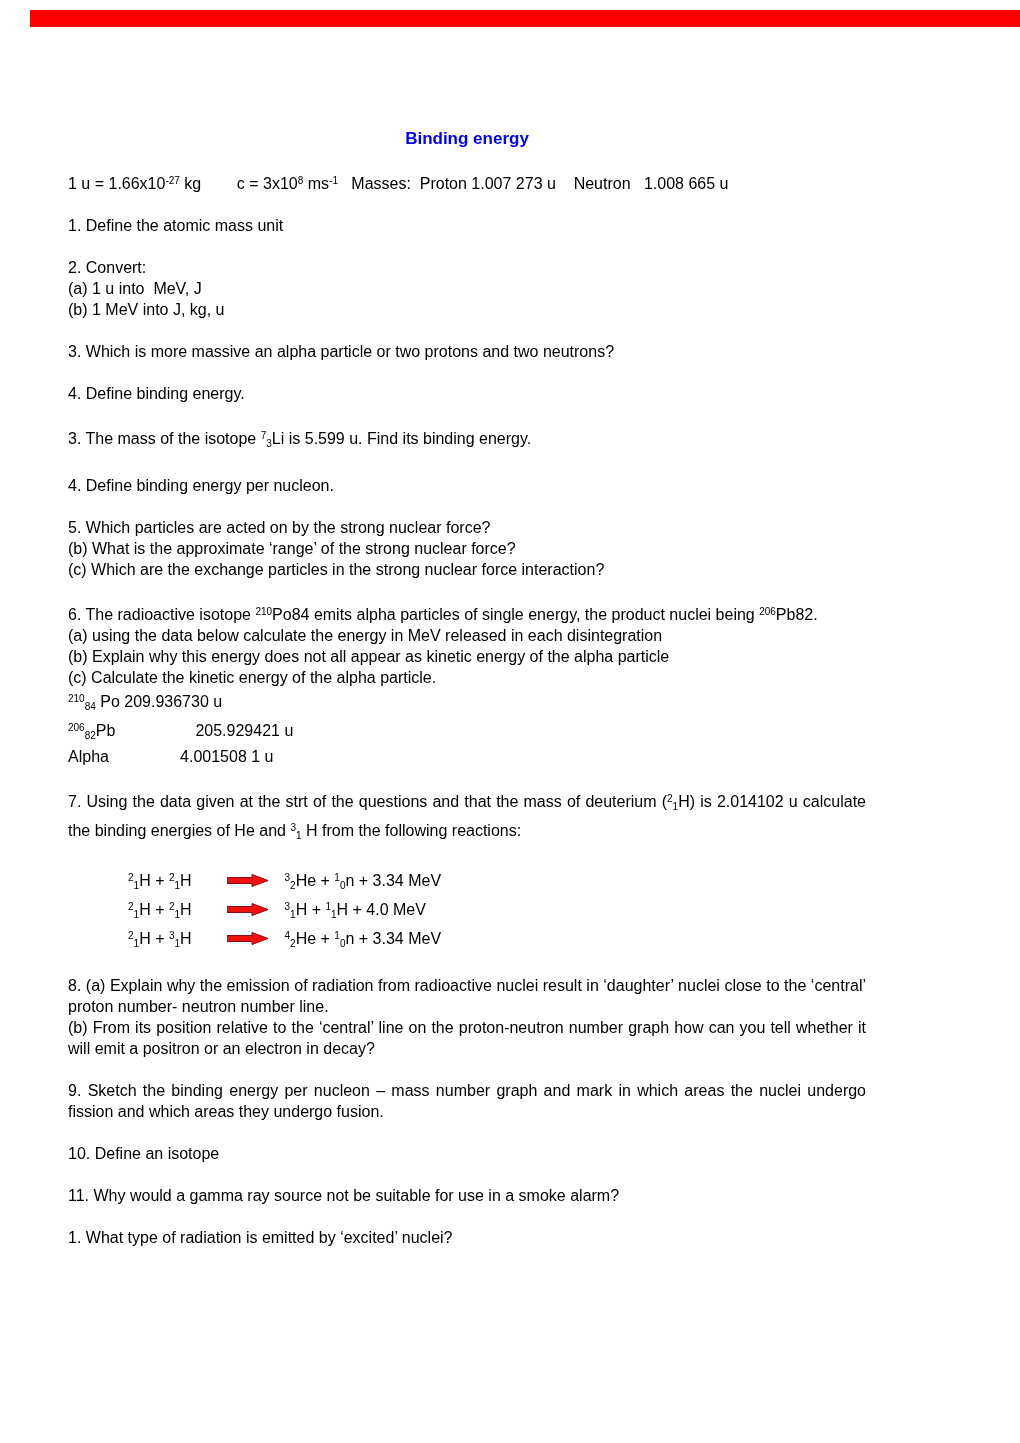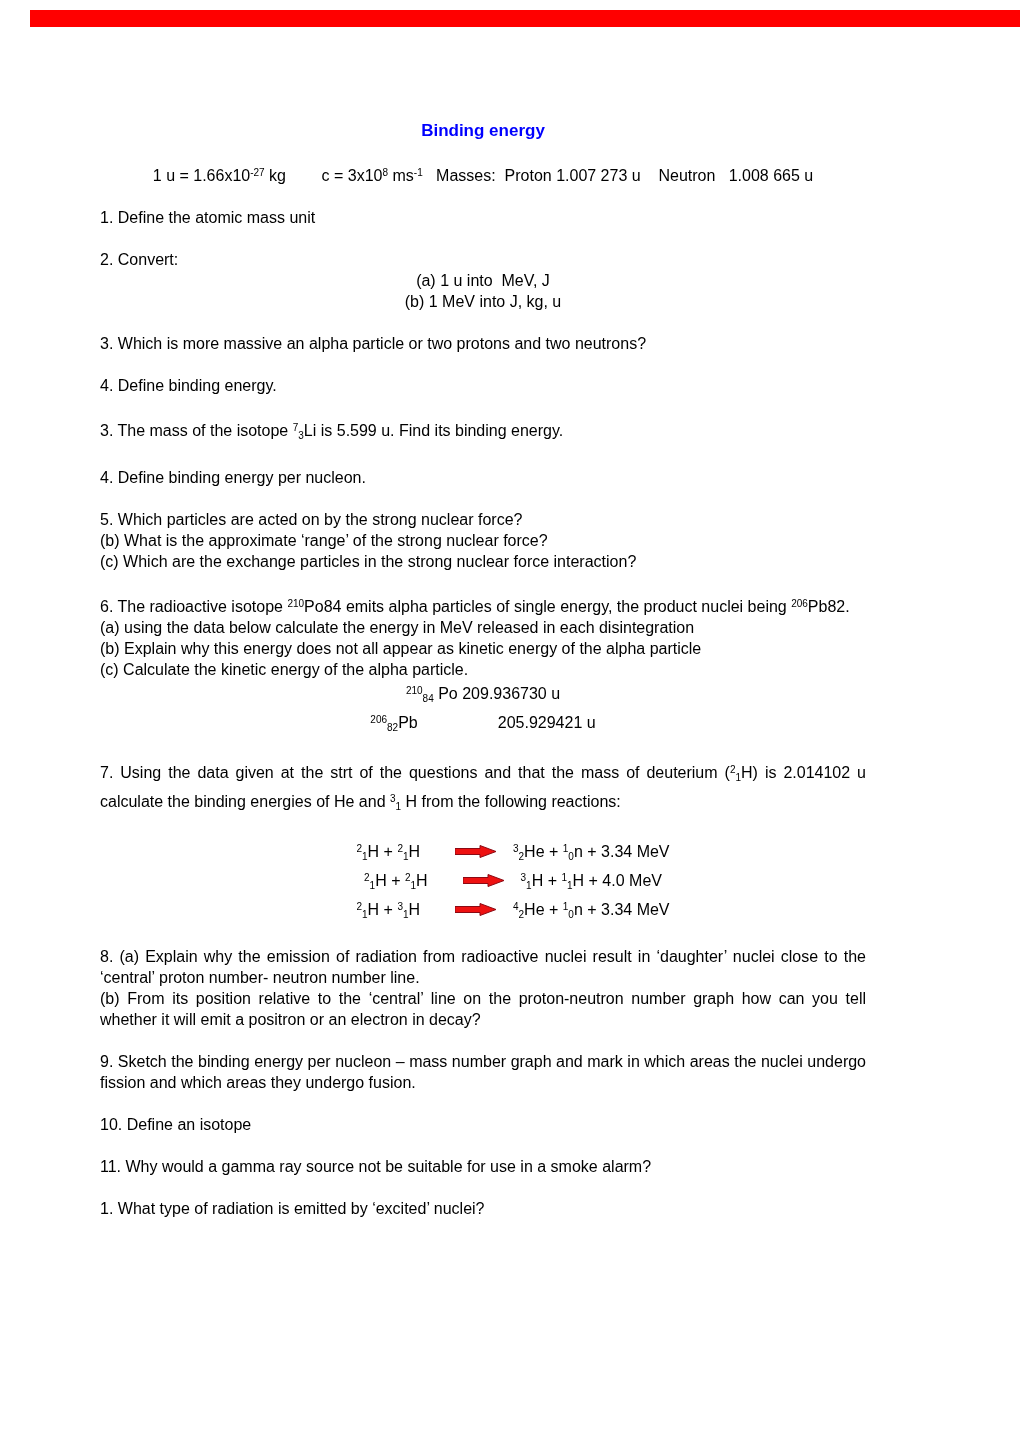--- a/index.html
+++ b/index.html
@@ -26,7 +26,8 @@
     background: #ff0000;
   }
   .content {
-    padding: 120px 154px 60px 100px;
+    padding: 120px 154px 60px 68px;
+    margin-top: 8px;
   }
   .title {
     text-align: center;

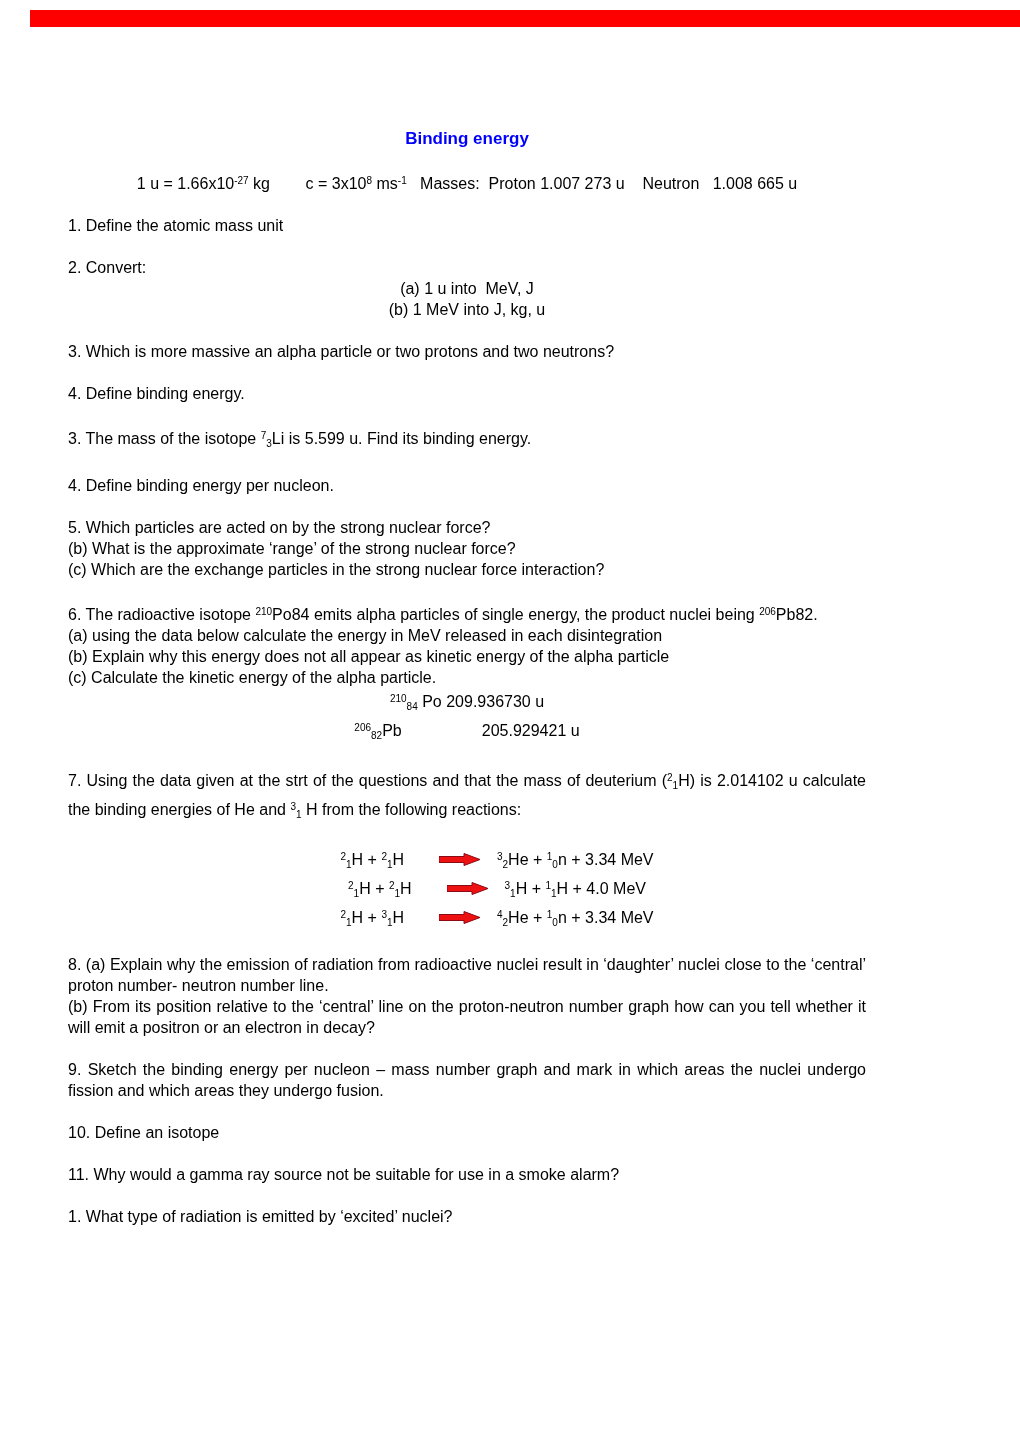--- a/index.html
+++ b/index.html
@@ -41,7 +41,7 @@
     line-height: 21px;
   }
   .gap { margin-top: 21px; }
-  .pre { white-space: pre-wrap; text-align: center; }
+  .pre { white-space: pre-wrap; }
   .justify { text-align: justify; }
   .reaction {
     margin-left: 60px;

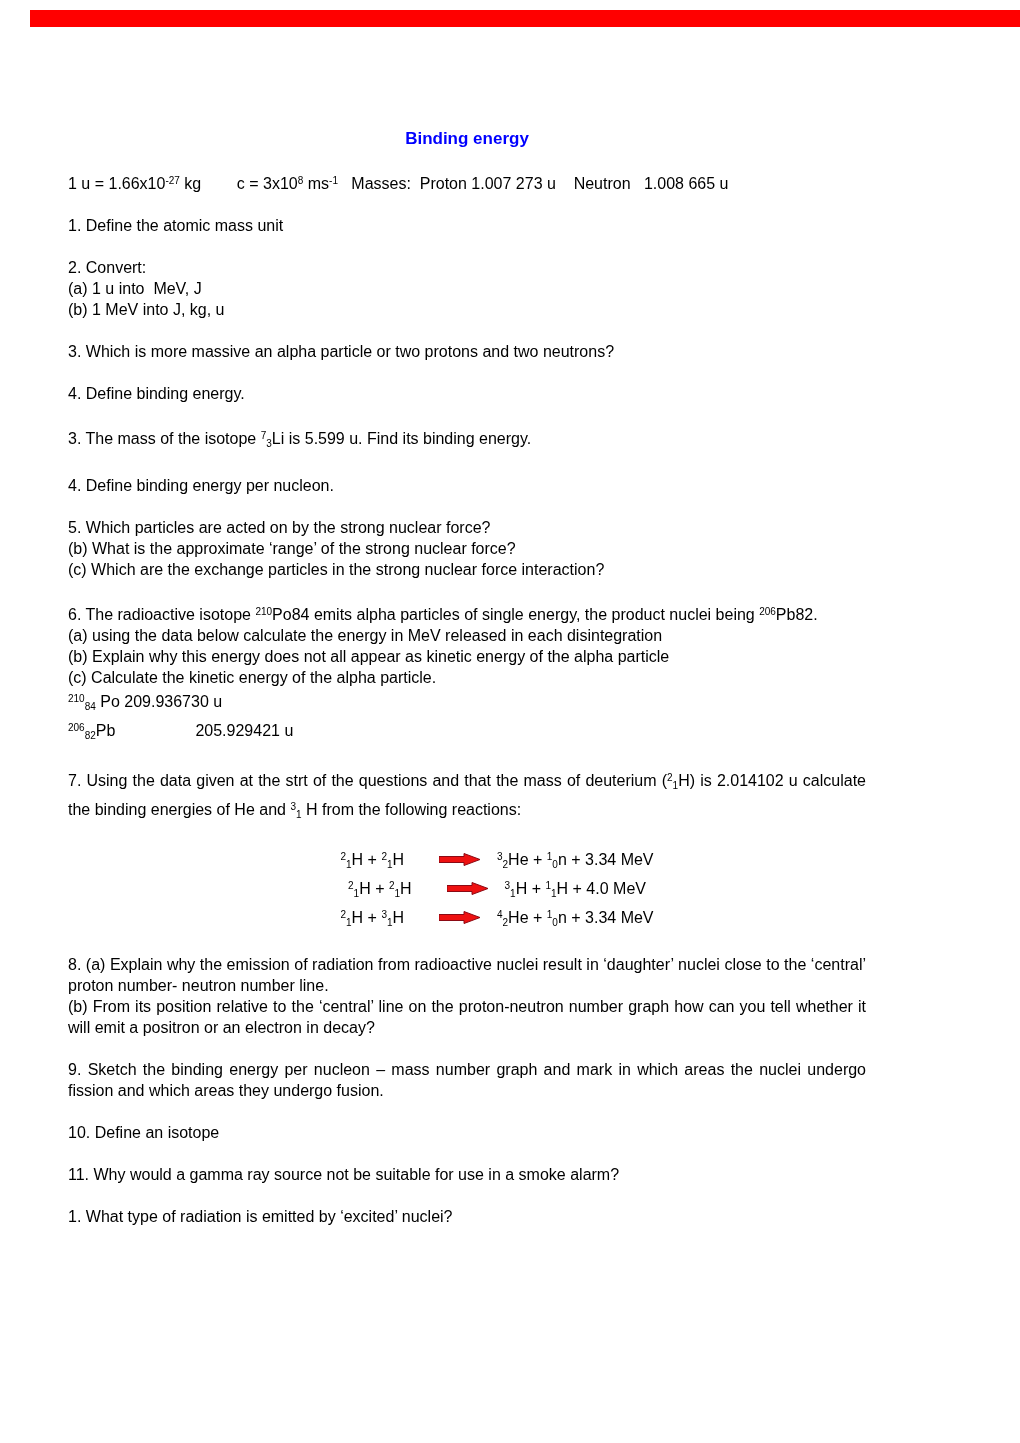--- a/index.html
+++ b/index.html
@@ -89,6 +89,7 @@
         <div class="para"><span>(c) Calculate the kinetic energy of the alpha particle.</span></div>
         <div class="para pre"><span class="s-sup">210</span><span class="s-sub">84</span><span> Po 209.936730 u</span></div>
         <div class="para pre"><span class="s-sup">206</span><span class="s-sub">82</span><span>Pb                  205.929421 u</span></div>
+        <div class="para pre"><span>Alpha                4.001508 1 u</span></div>
         <div class="para justify gap"><span>7. Using the data given at the strt of the questions and that the mass of deuterium (</span><span class="s-sup">2</span><span class="s-sub">1</span><span>H) is 2.014102 u calculate the binding energies of He and </span><span class="s-sup">3</span><span class="s-sub">1</span><span> H from the following reactions:</span></div>
         <div class="para reaction gap"><span class="s-sup">2</span><span class="s-sub">1</span><span>H + </span><span class="s-sup">2</span><span class="s-sub">1</span><span>H</span><span class="arrow-icon">
   <svg width="42" height="13" viewBox="0 0 42 13" xmlns="http://www.w3.org/2000/svg">

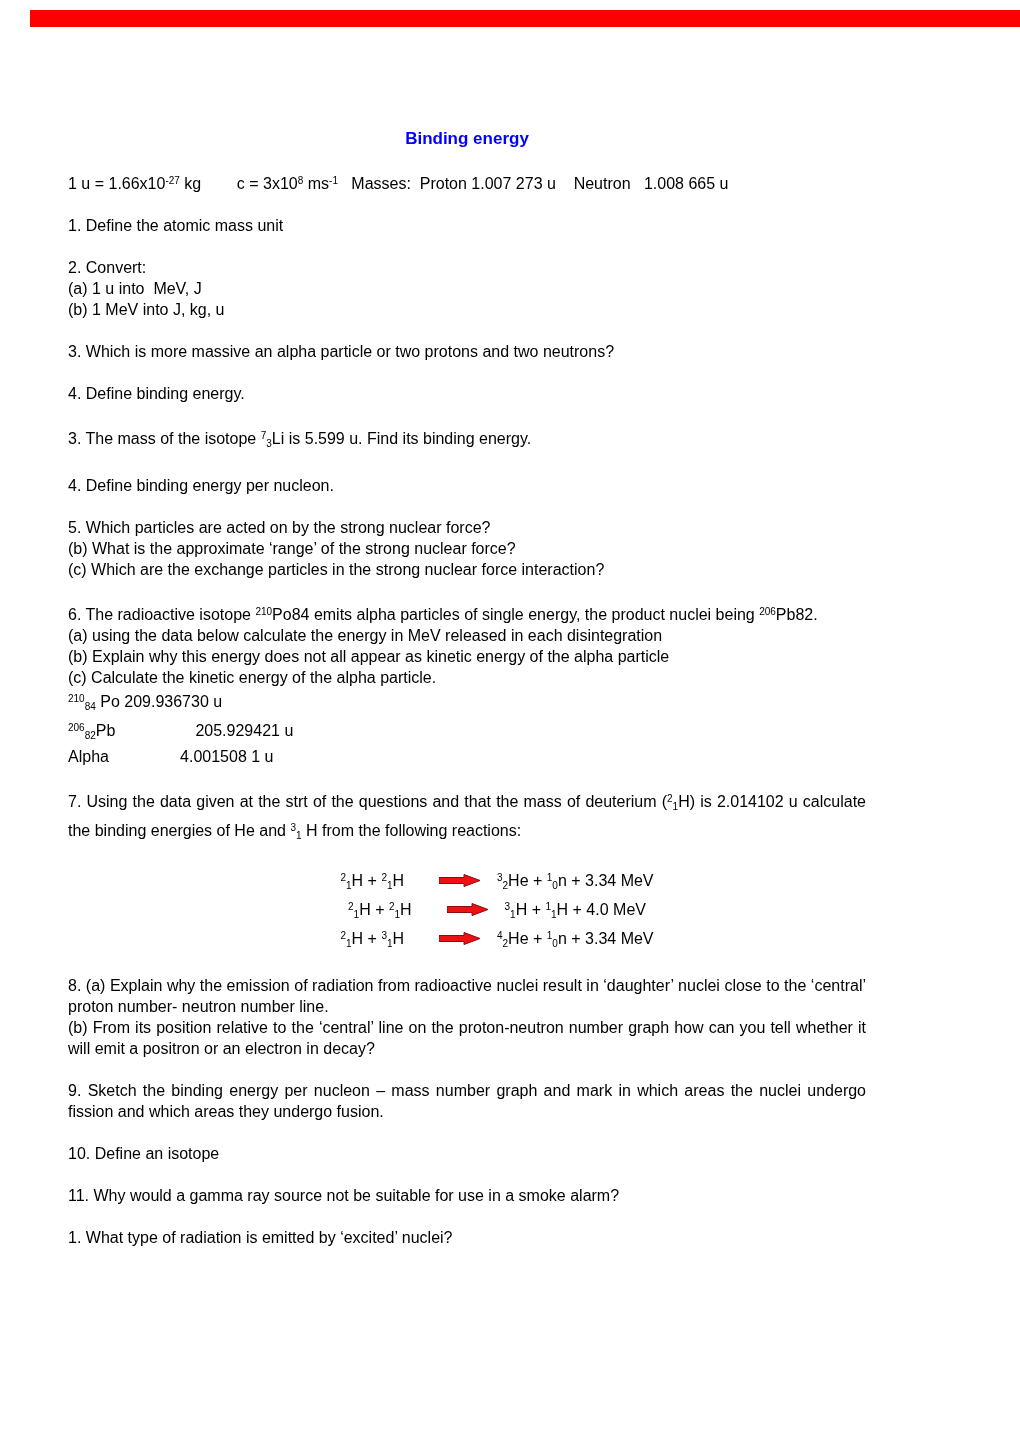--- a/index.html
+++ b/index.html
@@ -46,7 +46,6 @@
   .reaction {
     margin-left: 60px;
     white-space: pre-wrap;
-    text-align: center;
   }
   .s-sup {
     font-size: 10px;

